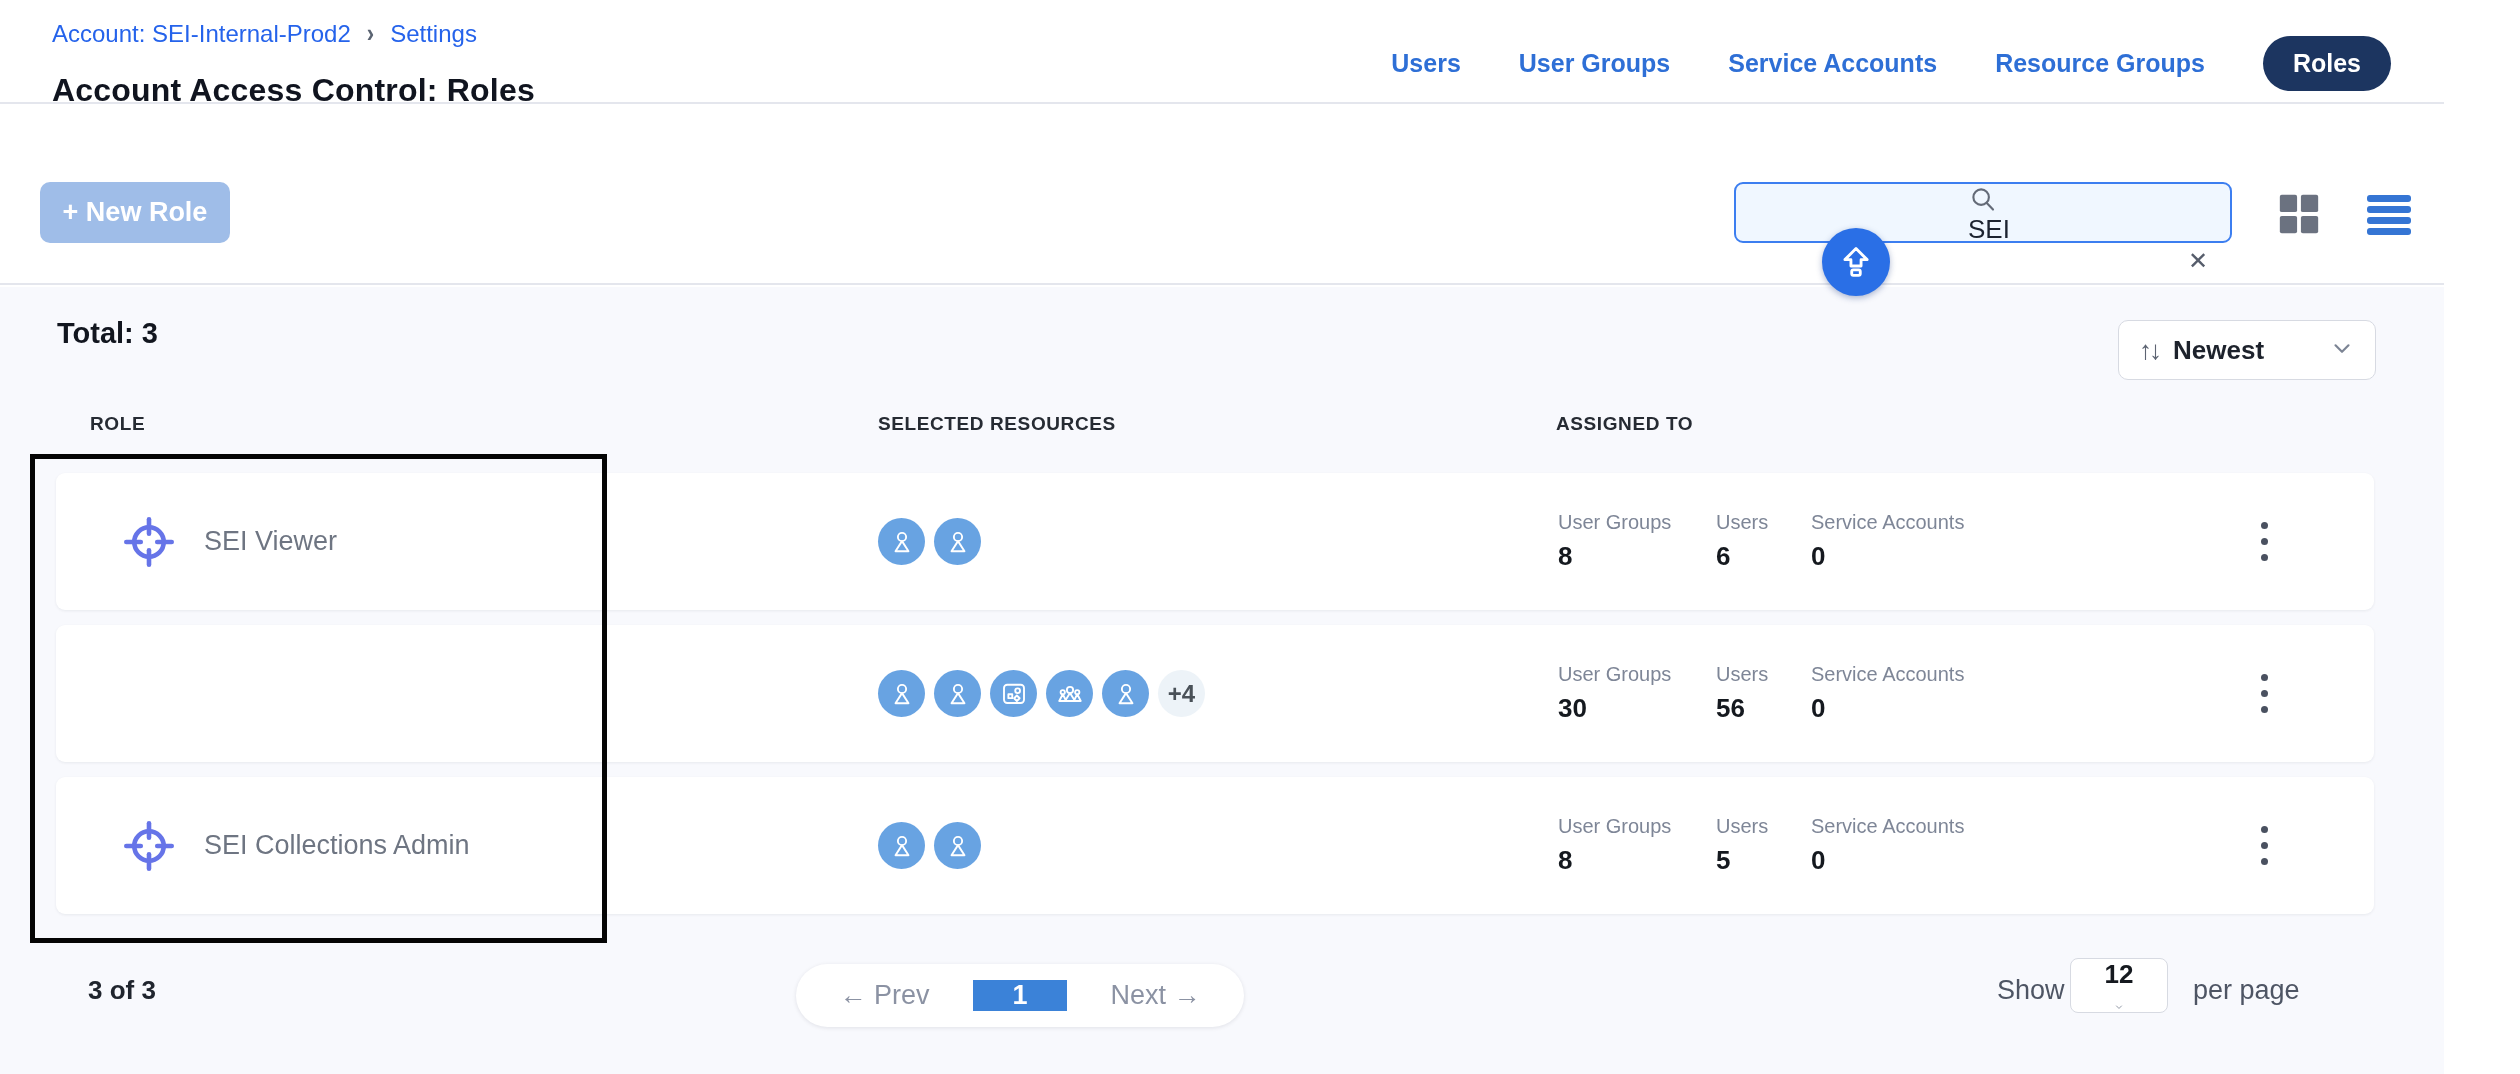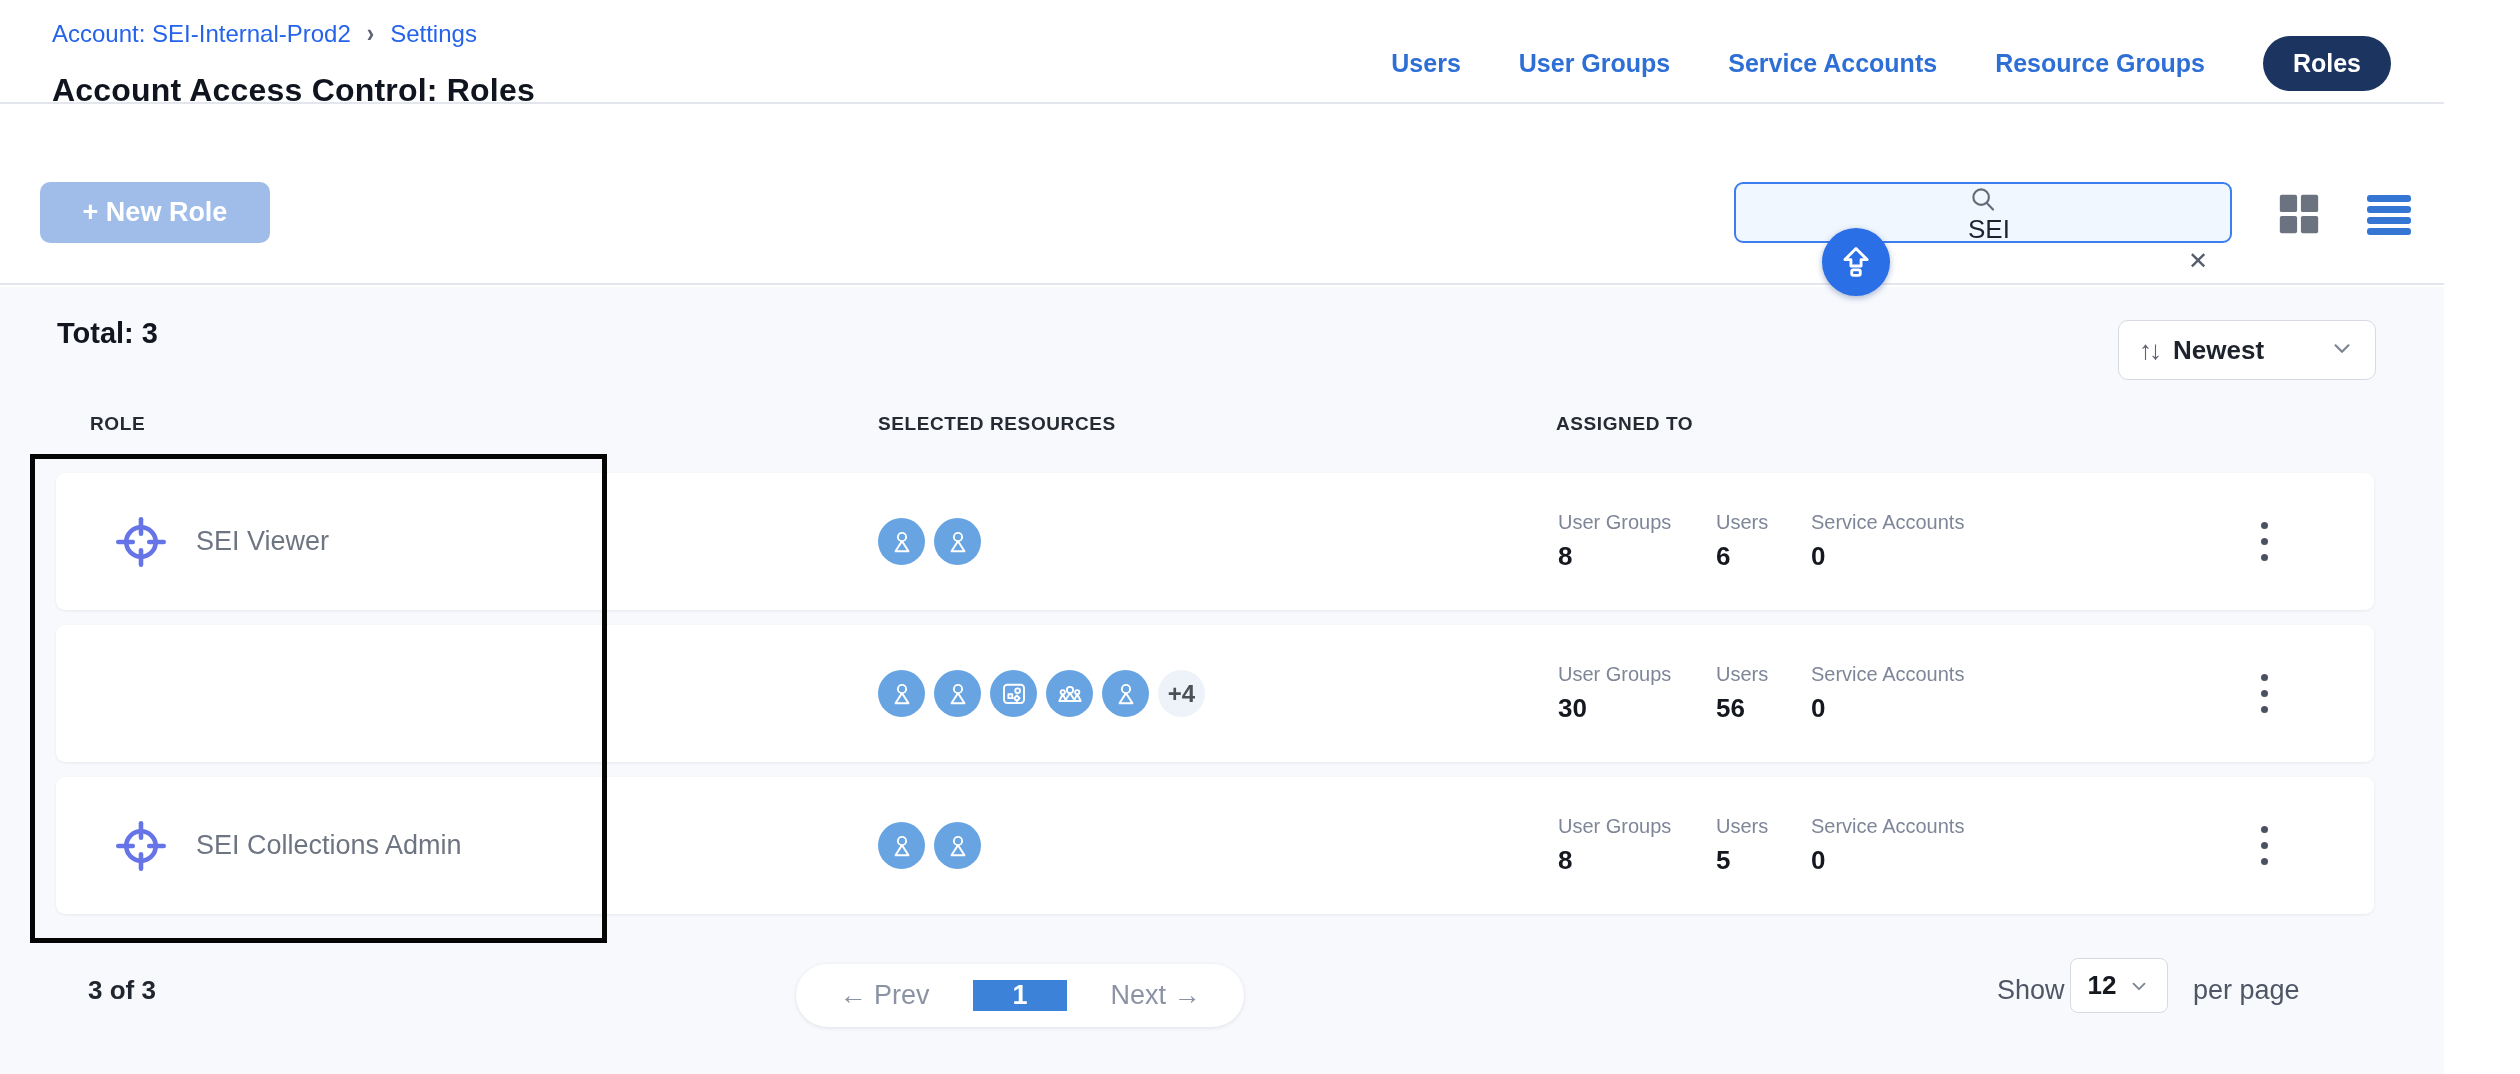--- a/index.html
+++ b/index.html
@@ -18,7 +18,7 @@
 
   
   .toolbar { position:absolute; left:0; top:138px; width:2444px; height:147px; background:#ffffff; border-bottom:2px solid #e4e6ed; }
-  .btn-new-role { position:absolute; left:40px; top:44px; width:230px; height:61px; background:#9fbde8; color:#ffffff;
+  .btn-new-role { position:absolute; left:40px; top:44px; width:190px; height:61px; background:#9fbde8; color:#ffffff;
     font-size:27px; font-weight:700; border:none; border-radius:10px; display:flex; align-items:center; justify-content:center; gap:10px; cursor:pointer; font-family:inherit; }
   .search-box { position:absolute; left:1734px; top:44px; width:498px; height:61px; background:#f0f7ff; border:2.5px solid #3c7ef0; border-radius:9px;
     display:flex; align-items:center; padding:0 18px; cursor:text;flex-direction:column; }

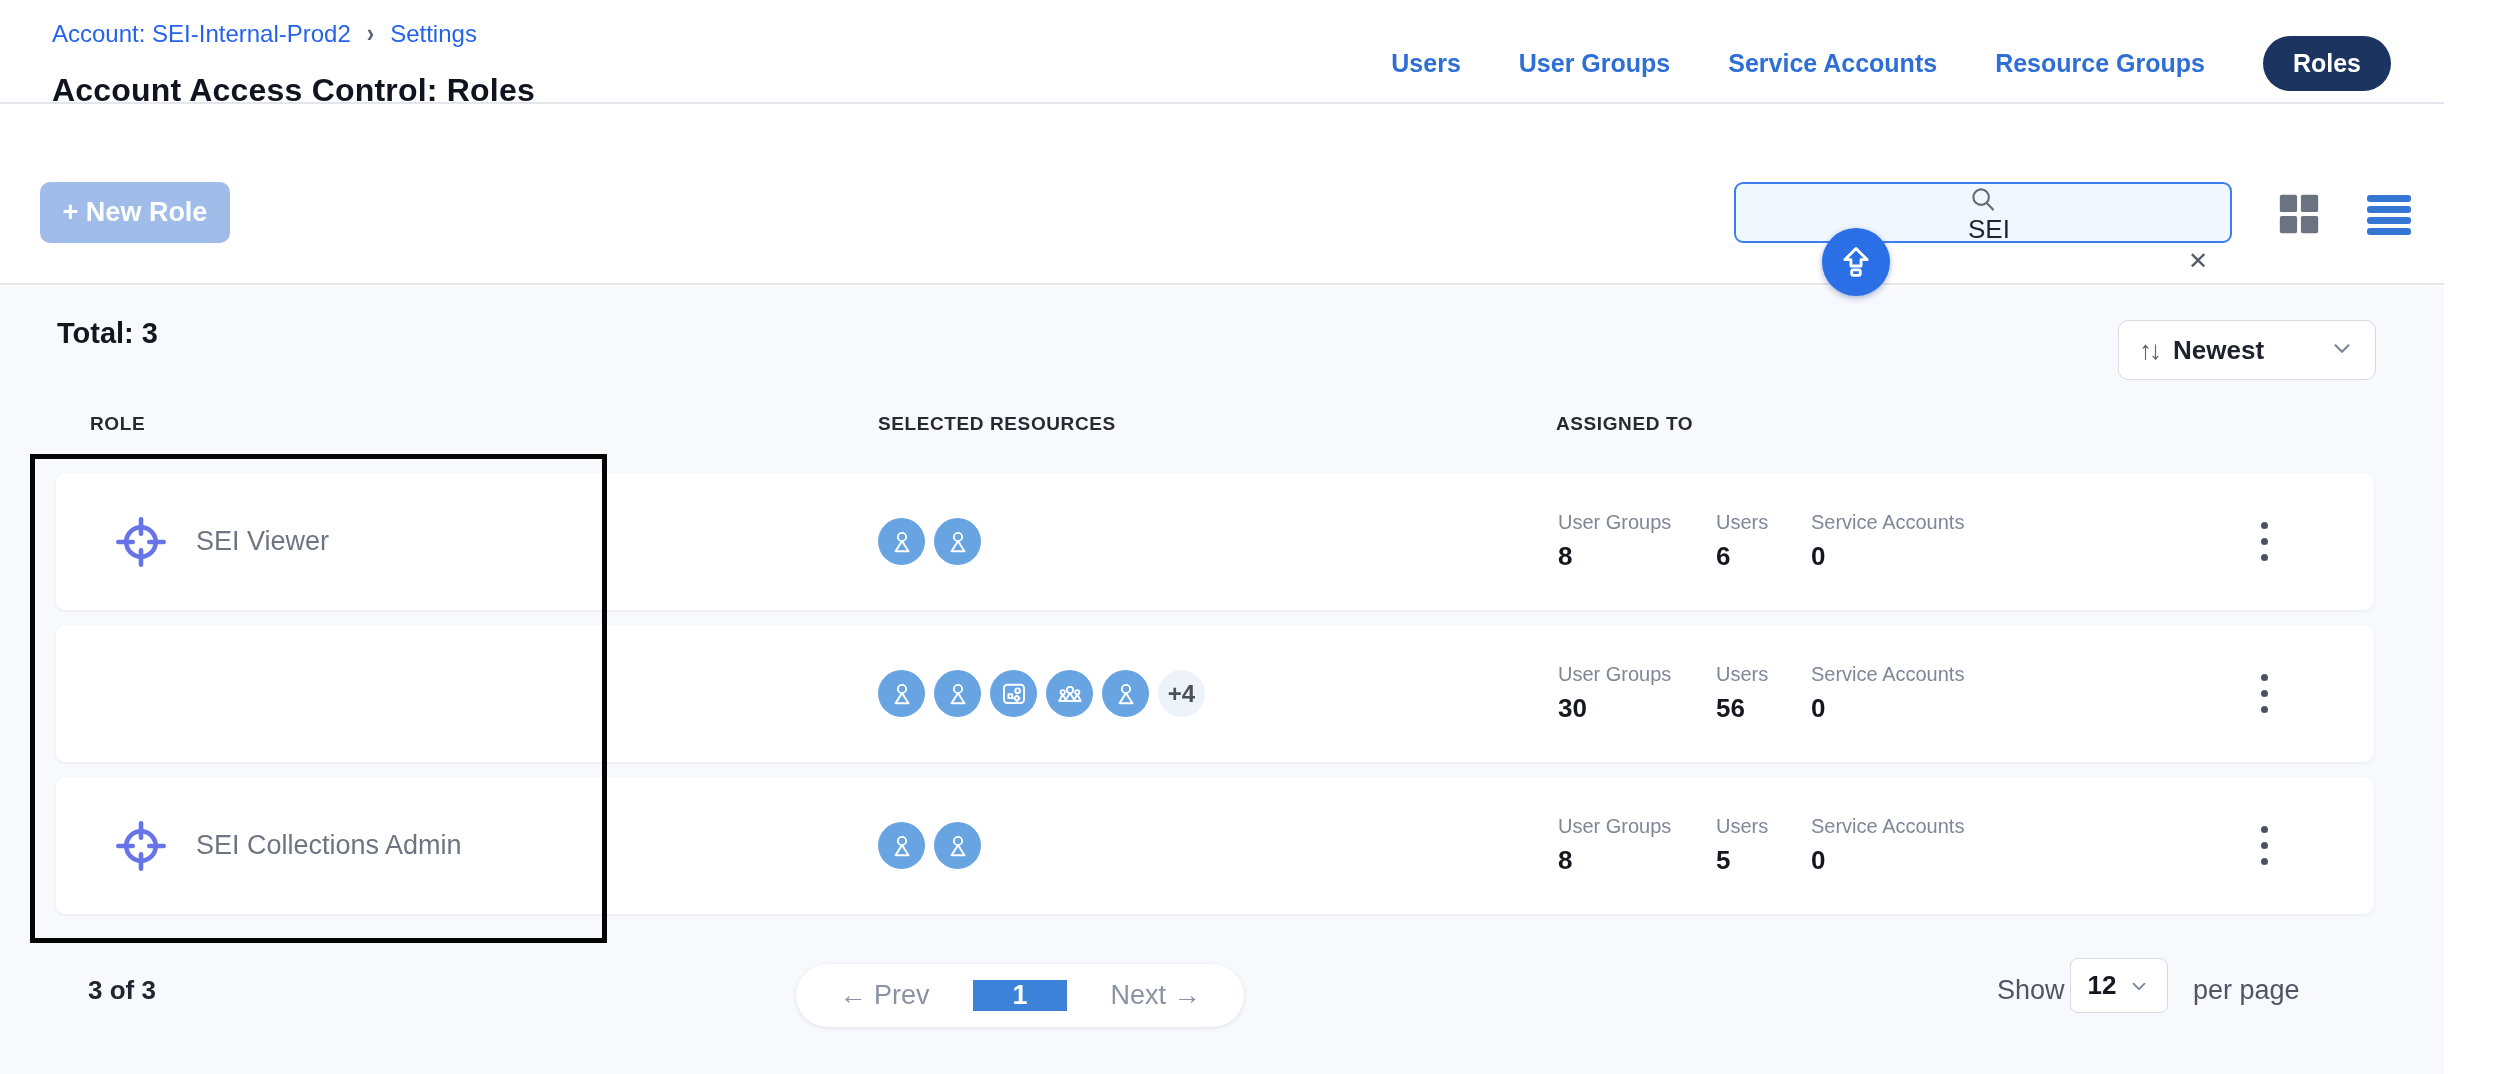--- a/index.html
+++ b/index.html
@@ -49,7 +49,7 @@
   .rows { position:absolute; left:56px; top:186px; width:2318px; }
   .role-row { position:relative; width:2318px; height:137px; background:#ffffff; border-radius:9px; margin-bottom:15px;
     box-shadow:0 1px 3px rgba(16,24,40,.07); }
-  .role-cell { position:absolute; left:56px; top:0; height:137px; display:flex; align-items:center; gap:26px; }
+  .role-cell { position:absolute; left:64px; top:0; height:137px; display:flex; align-items:center; gap:26px; }
   .role-cell svg.target { width:58px; height:58px; }
   .role-name { font-size:27px; color:#6e7582; }
 

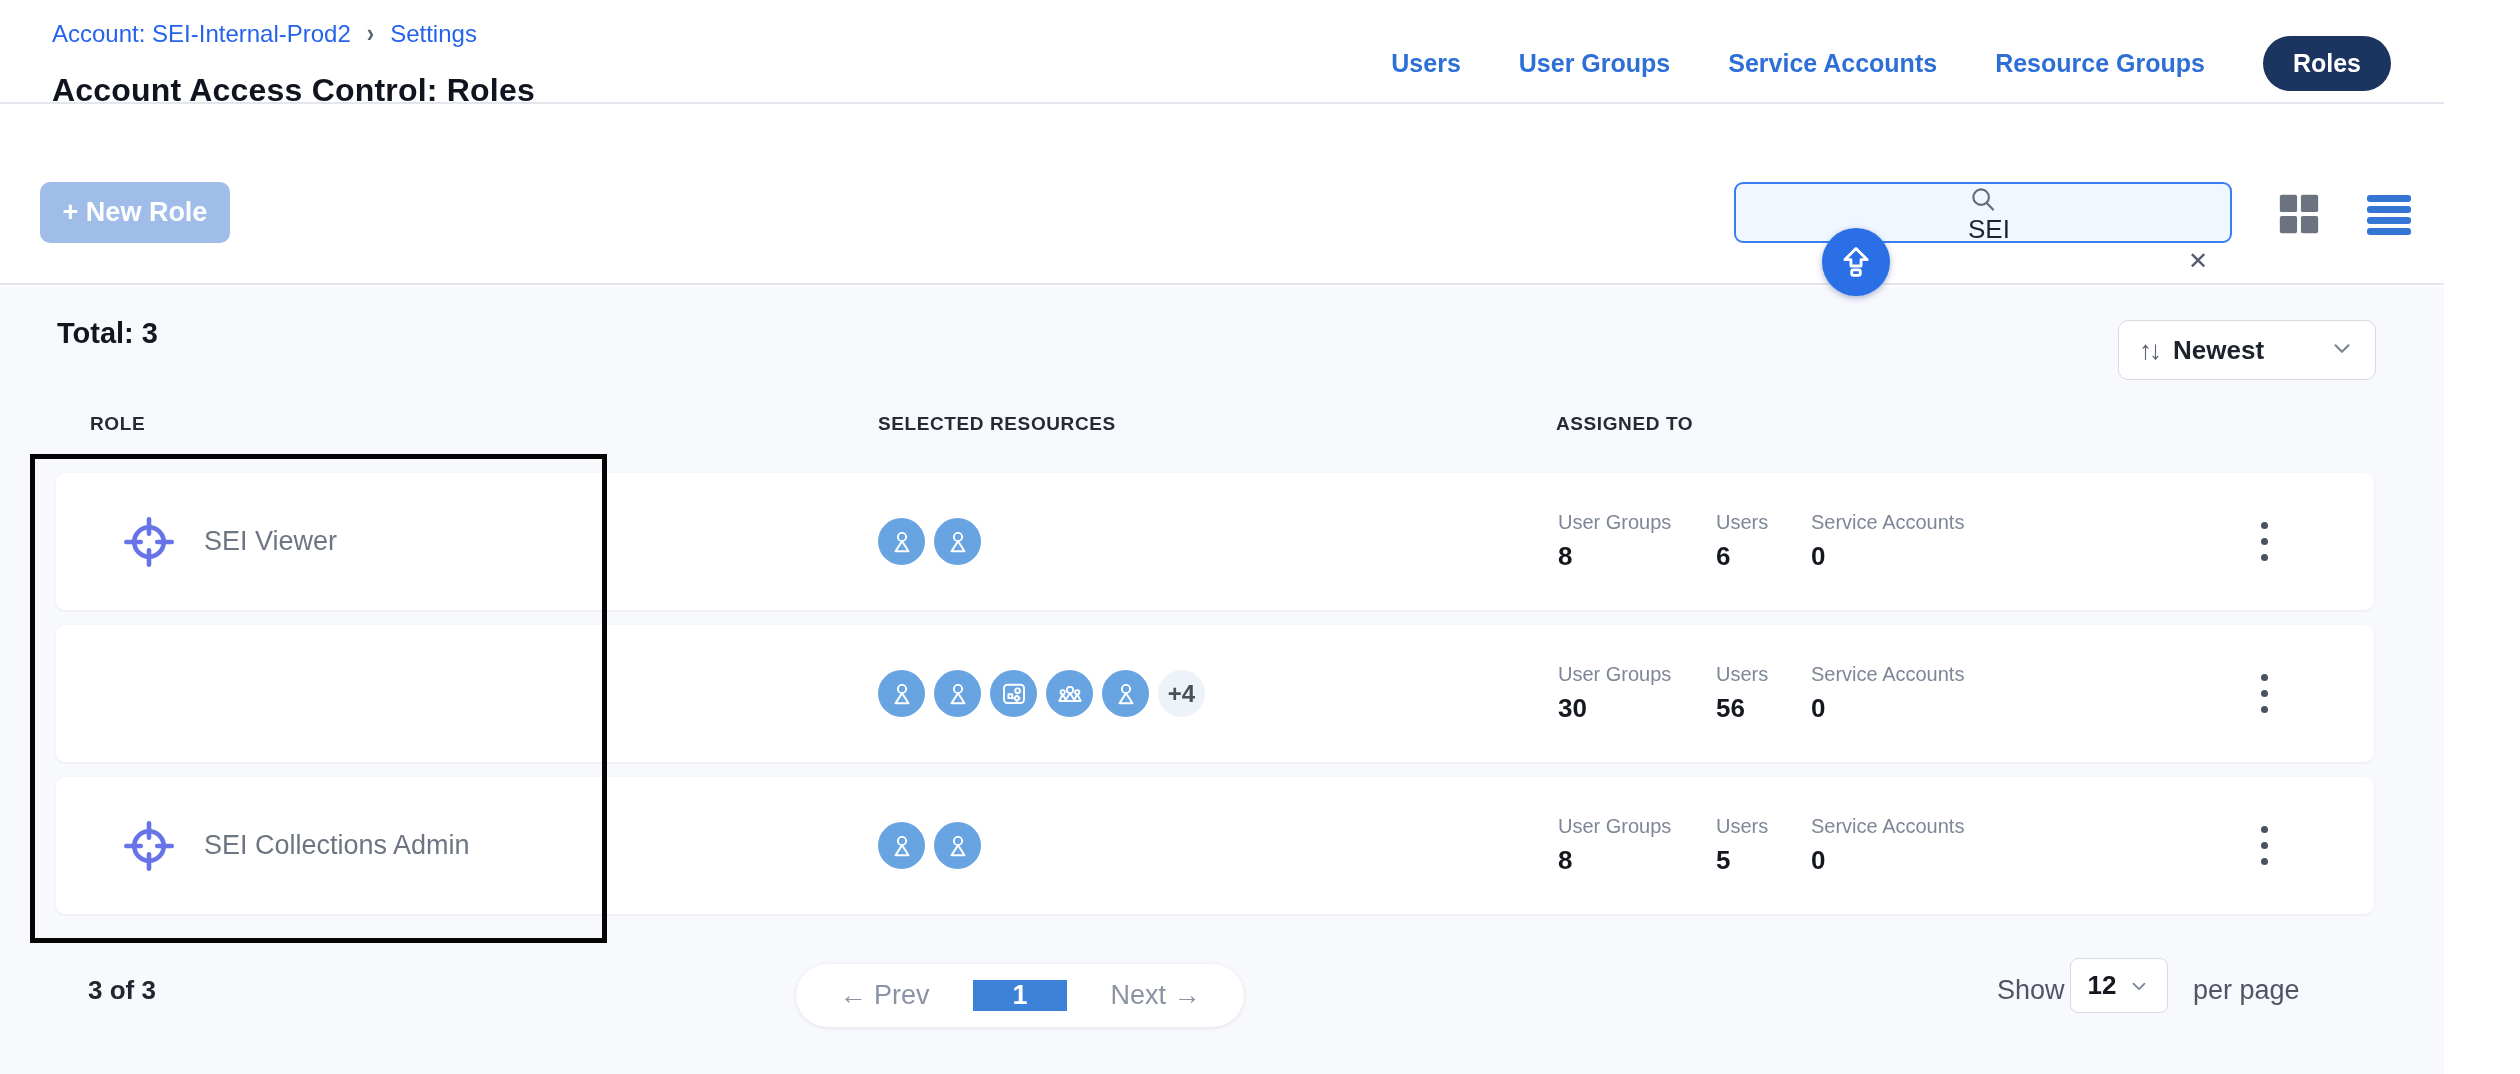--- a/index.html
+++ b/index.html
@@ -79,7 +79,7 @@
   .pg-page { width:94px; background:#3b82d8; color:#ffffff; font-size:27px; font-weight:700; display:flex; align-items:center; justify-content:center; cursor:pointer; }
   .show-label { position:absolute; left:1997px; top:688px; font-size:27px; color:#4e5564; }
   .pp-select { position:absolute; left:2070px; top:671px; width:98px; height:55px; background:#ffffff; border:1.5px solid #d7dae2; border-radius:8px;
-    display:flex; align-items:center; justify-content:center; gap:12px; cursor:pointer; }
+    display:flex; align-items:center; justify-content:center; gap:12px; cursor:pointer;flex-direction:column; }
   .pp-value { font-size:26px; font-weight:700; color:#15191f; }
   .perpage-label { position:absolute; left:2193px; top:688px; font-size:27px; color:#4e5564; }
 </style>

